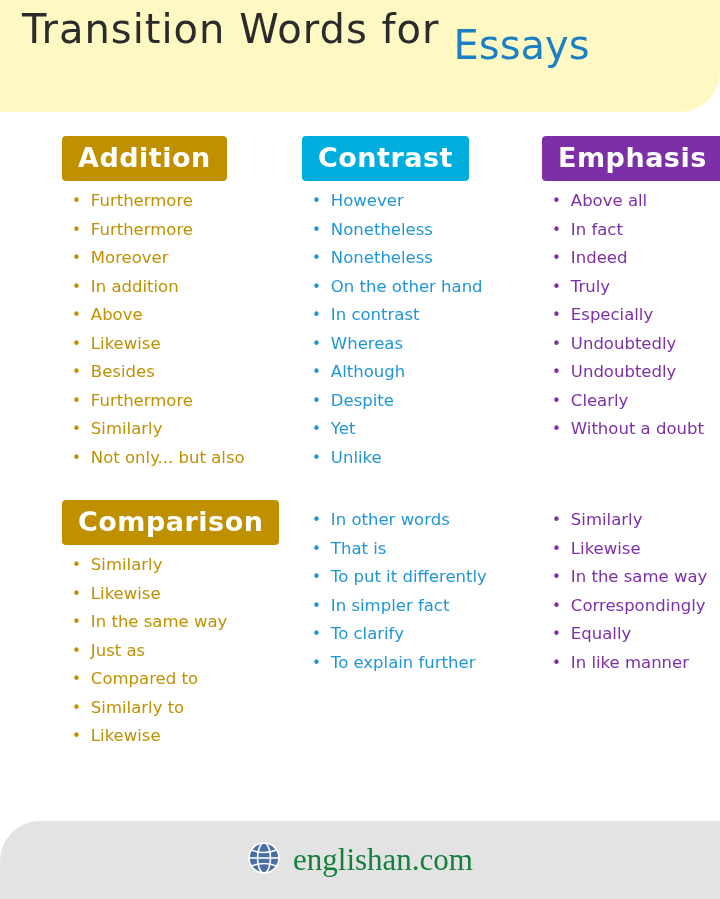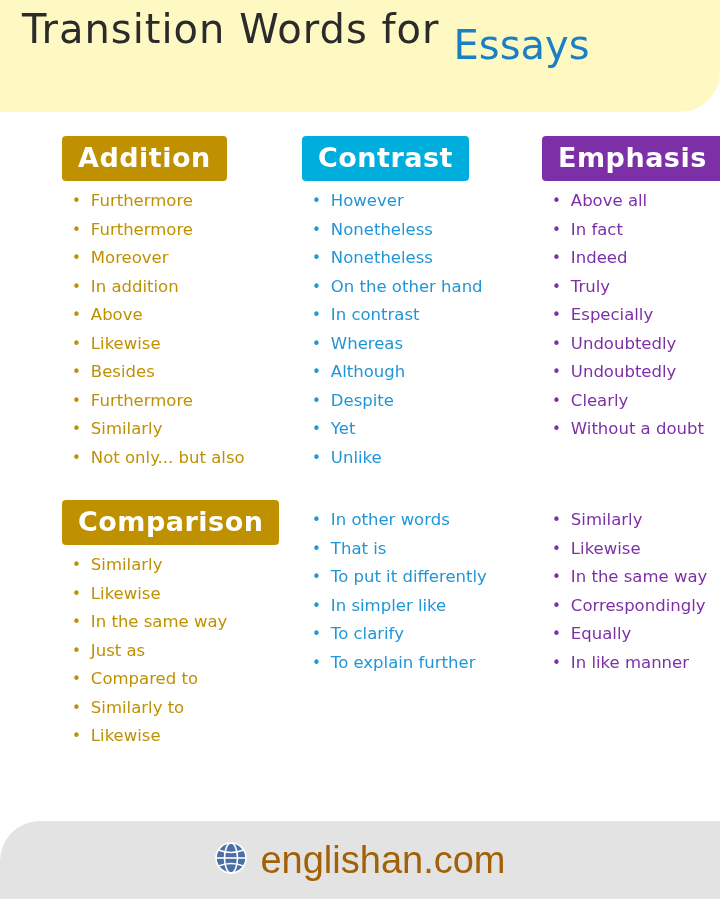--- a/index.html
+++ b/index.html
@@ -320,7 +320,7 @@
         </li>
       <li>
           <span class="bullet txt-cyan">•</span>
-          <span class="txt-cyan">In simpler like</span>
+          <span class="txt-cyan">In simpler fact</span>
         </li>
       <li>
           <span class="bullet txt-cyan">•</span>

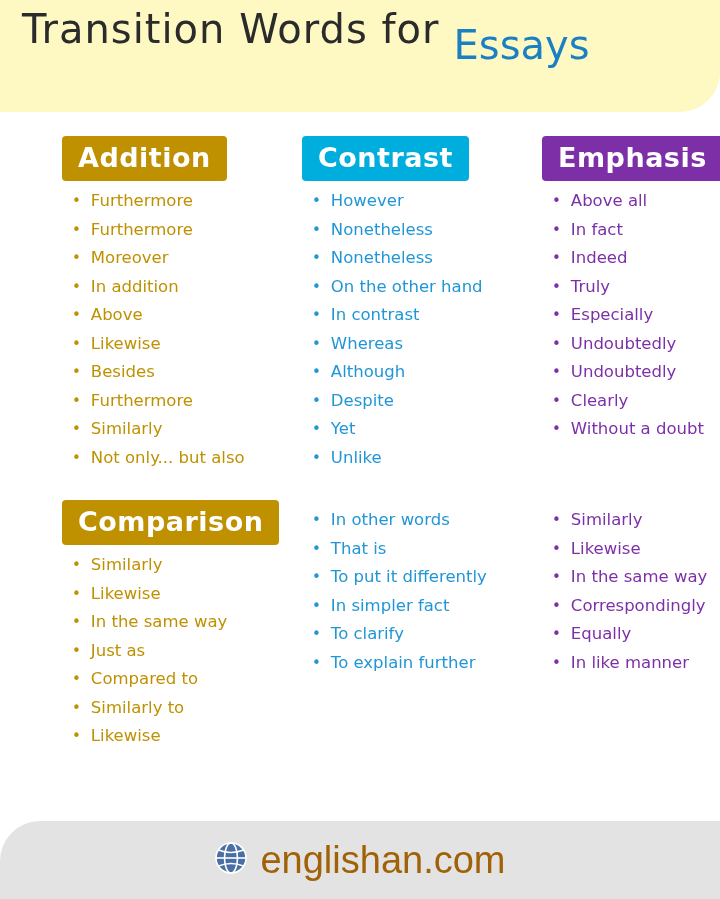--- a/index.html
+++ b/index.html
@@ -118,9 +118,9 @@
   }
   .globe-icon { display: block; }
   .footer-text {
-    font-size: 38px;
-    color: #a16207;
-    font-family: Liberation Sans, sans-serif;
+    font-size: 31px;
+    color: #15803d;
+    font-family: Liberation Serif, serif;
     letter-spacing: 0px;
   }
 </style>

